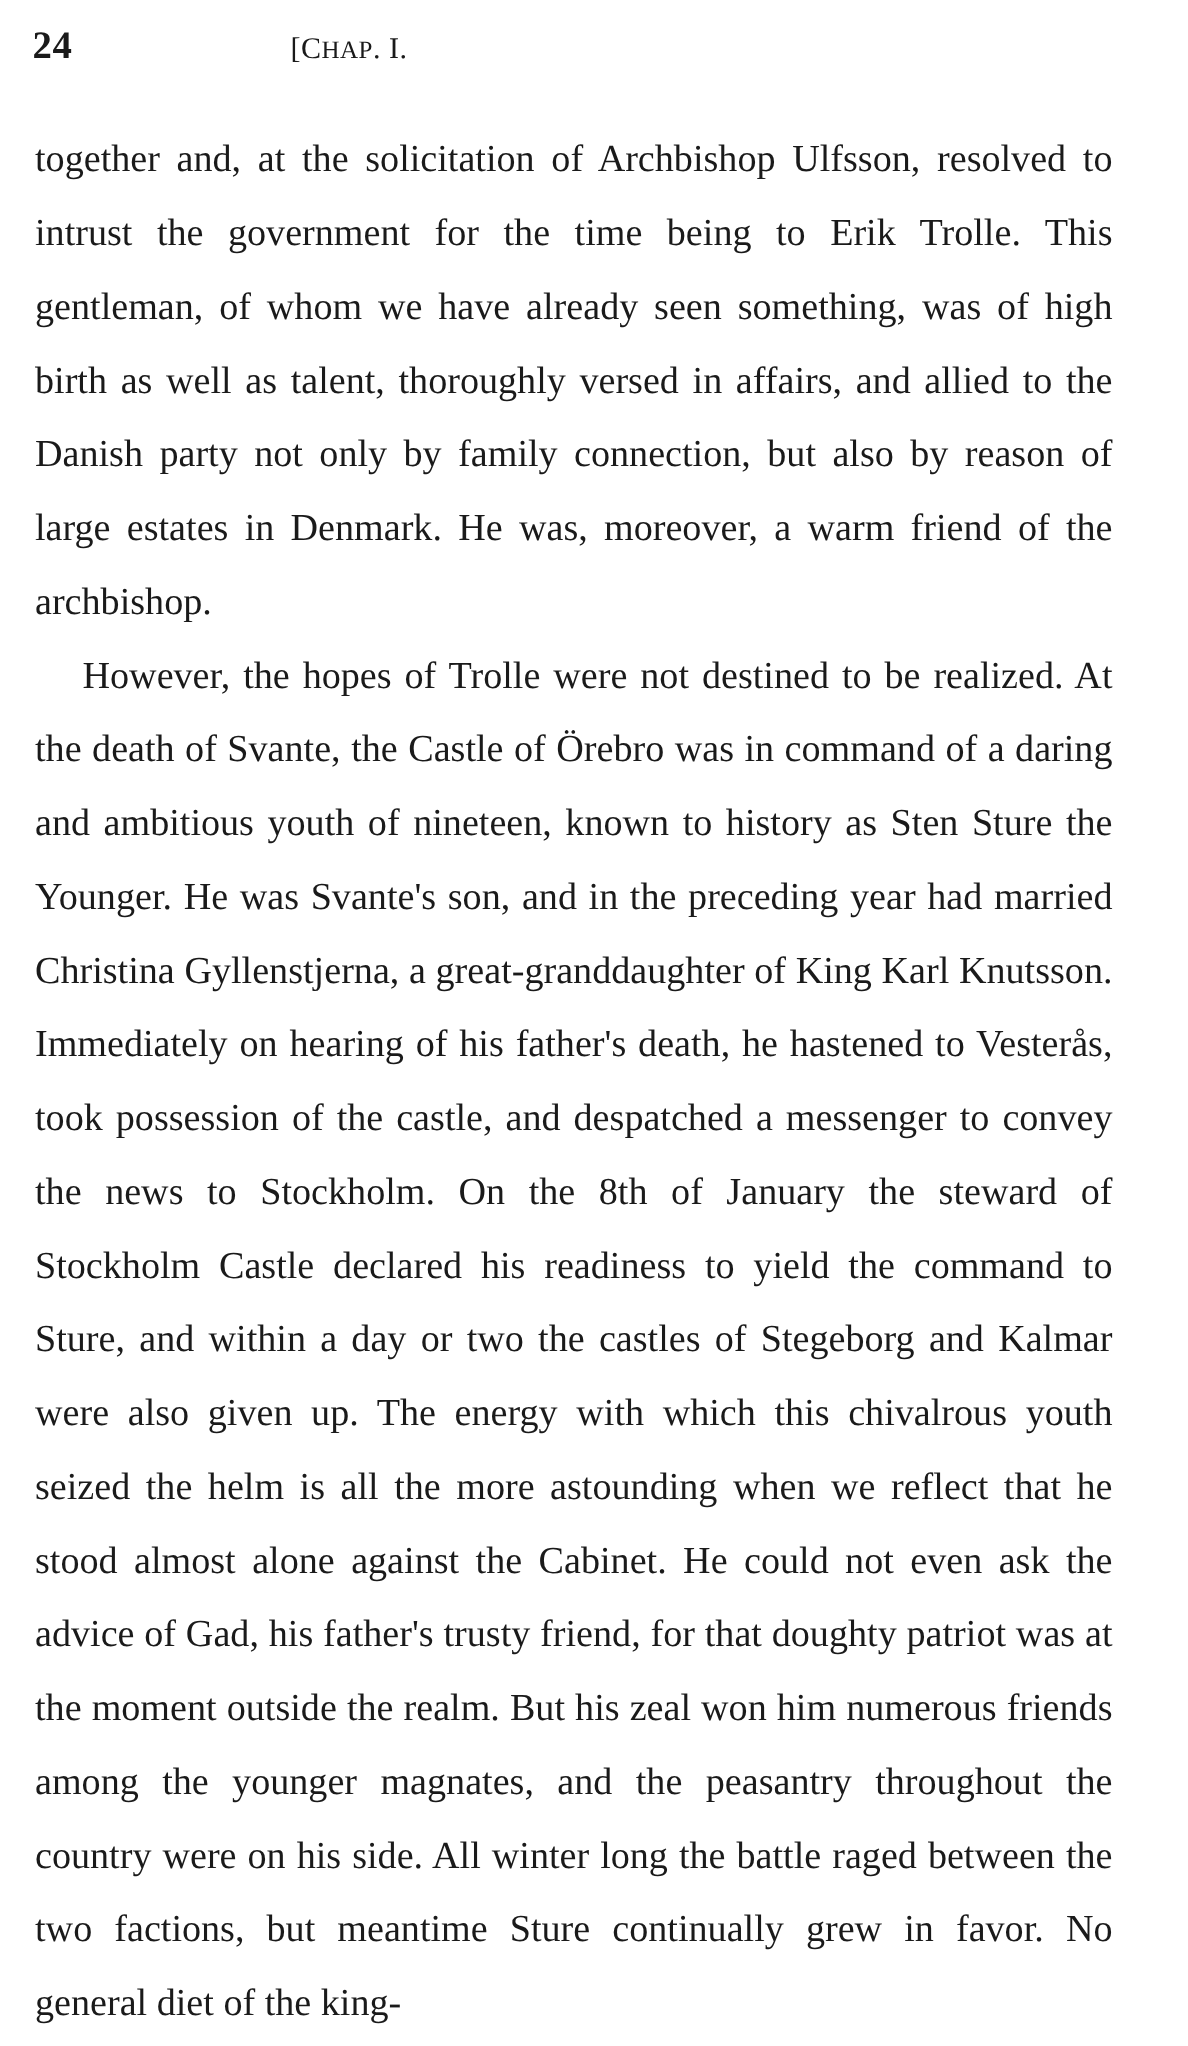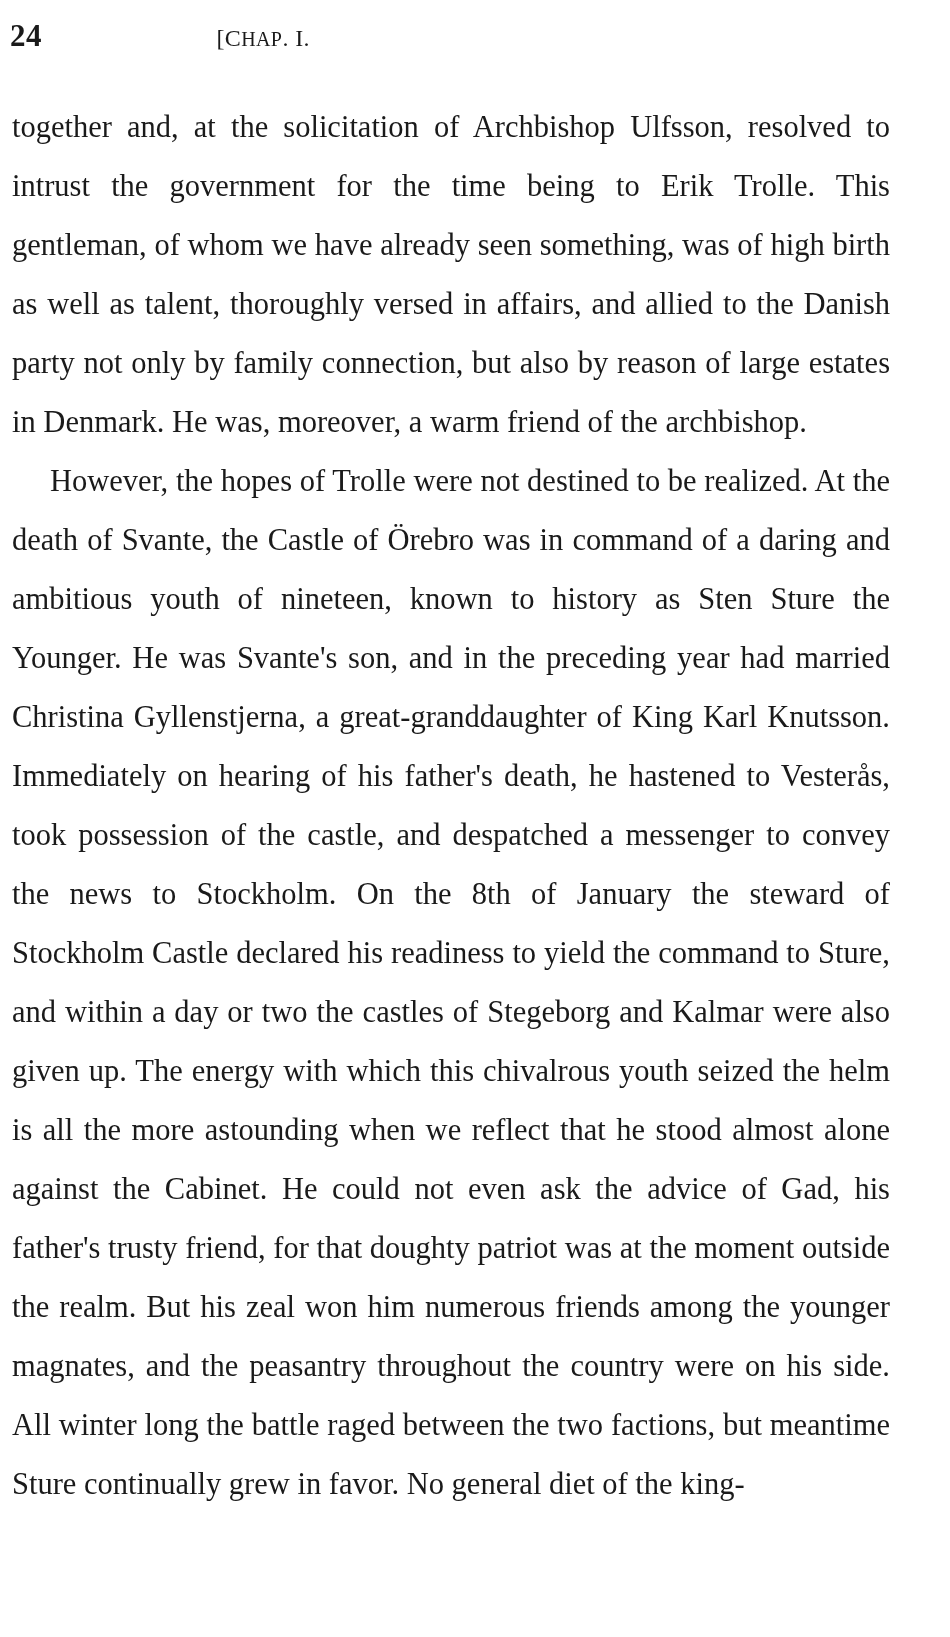--- a/index.html
+++ b/index.html
@@ -19,7 +19,7 @@
     width: 950px;
     height: 1637px;
     box-sizing: border-box;
-    padding: 18px 54px 0 2px;
+    padding: 18px 54px 0 18px;
   }
   .running-head {
     display: flex;

